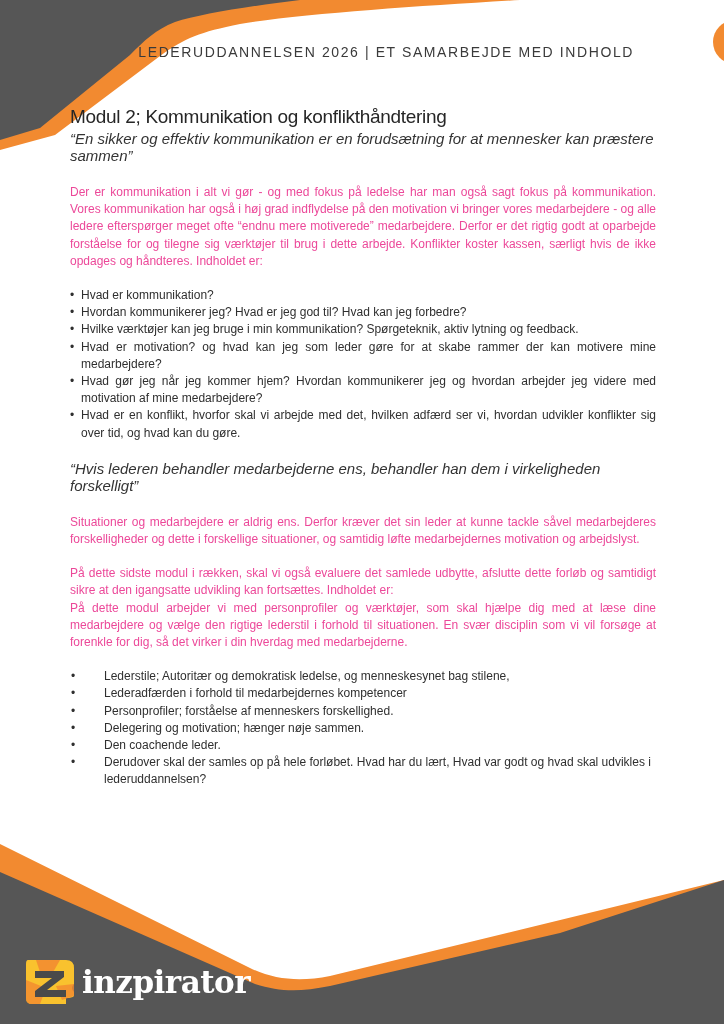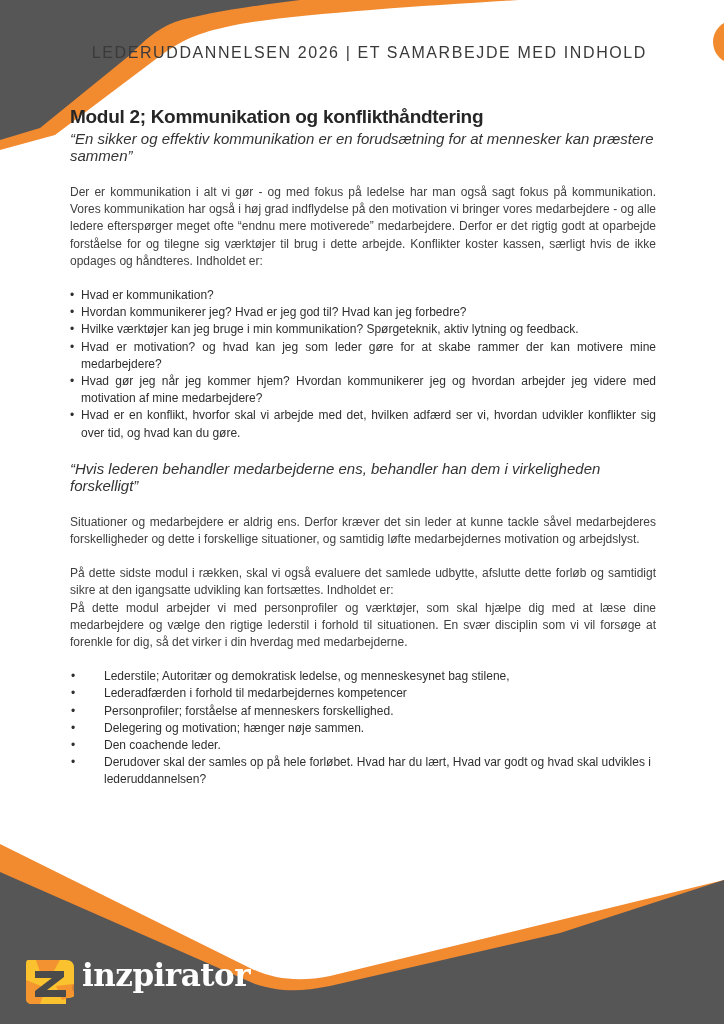--- a/index.html
+++ b/index.html
@@ -12,7 +12,7 @@
     .deco { position: absolute; left: 0; top: 0; pointer-events: none; }
     .header-strip {
       position: absolute; top: 44px; left: 0; width: 634px; text-align: right;
-      font-size: 16px; letter-spacing: 1.6px; color: #3a3a3a; padding-left: 13px;
+      font-size: 14px; letter-spacing: 1.6px; color: #3a3a3a;
     }
     .content {
       position: absolute; left: 70px; top: 106px; width: 586px;

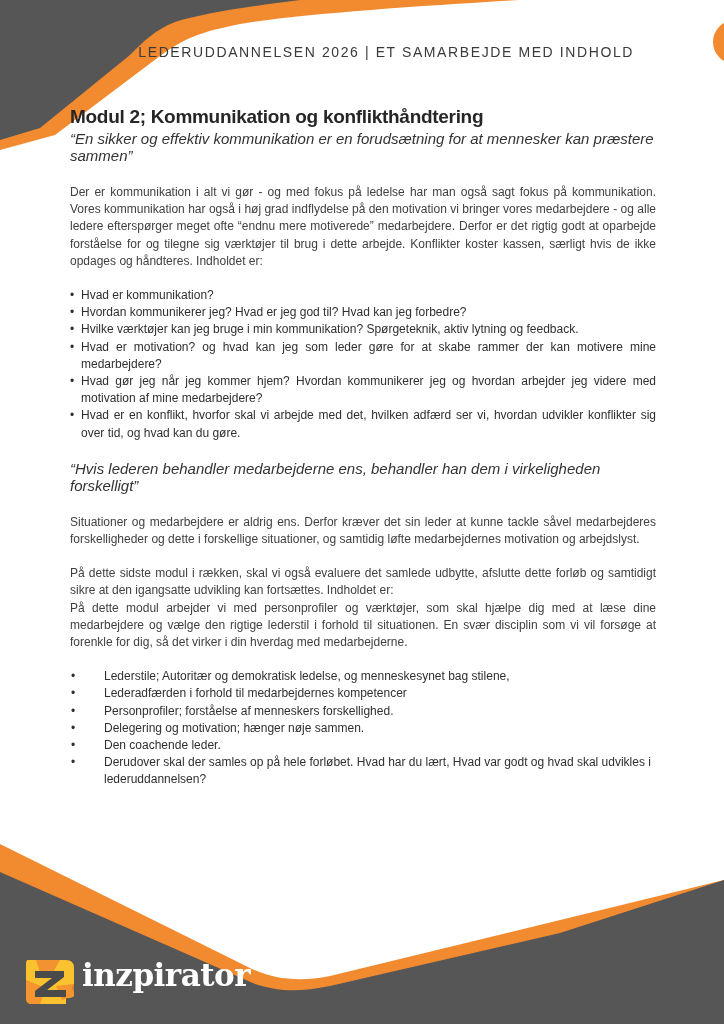--- a/index.html
+++ b/index.html
@@ -19,7 +19,7 @@
     }
     h2 {
       font-family: "Liberation Sans", "DejaVu Sans", sans-serif;
-      font-weight: bold; font-size: 19px; margin: 0; color: #262626; letter-spacing: -0.3px;
+      font-weight: normal; font-size: 19px; margin: 0; color: #262626; letter-spacing: -0.3px;
     }
     .quote {
       font-style: italic; font-size: 15px; margin: 2px 0 0 0; color: #333;

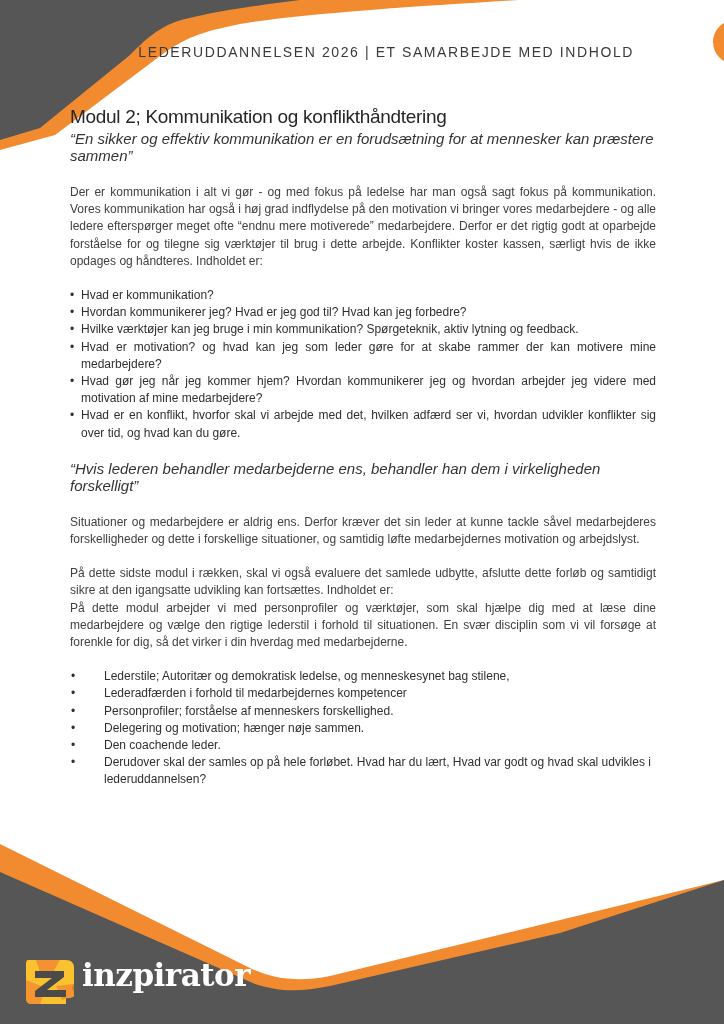--- a/index.html
+++ b/index.html
@@ -25,7 +25,7 @@
       font-style: italic; font-size: 15px; margin: 2px 0 0 0; color: #333;
     }
     p.body {
-      font-size: 12px; line-height: 17.2px; margin: 0; text-align: justify; color: #404040;
+      font-size: 12px; line-height: 17.2px; margin: 0; text-align: justify; color: #ec4899;
     }
     ul.bul1 { list-style: none; margin: 0; padding: 0; }
     ul.bul1 li {

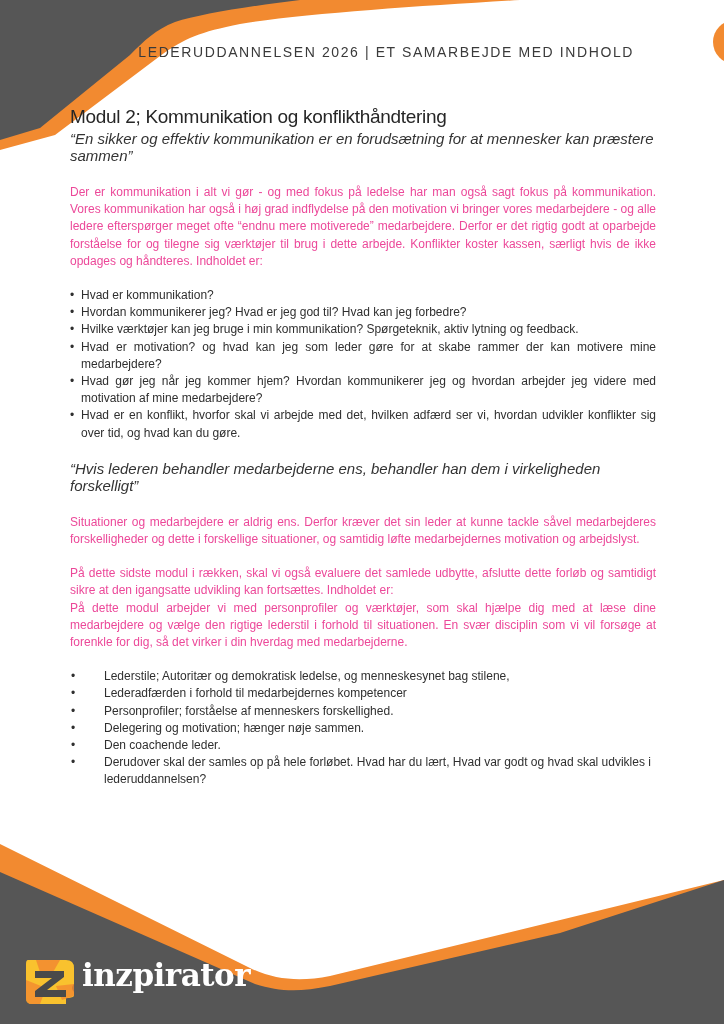--- a/index.html
+++ b/index.html
@@ -40,7 +40,7 @@
     }
     ul.bul2 li .dot { position: absolute; left: 1px; top: 0; }
     .logo {
-      position: absolute; left: 26px; top: 960px; display: flex; 
+      position: absolute; left: 26px; top: 960px; display: flex; align-items: center;
     }
     .logo-text {
       font-family: "DejaVu Serif", "Liberation Serif", serif; font-weight: bold;

